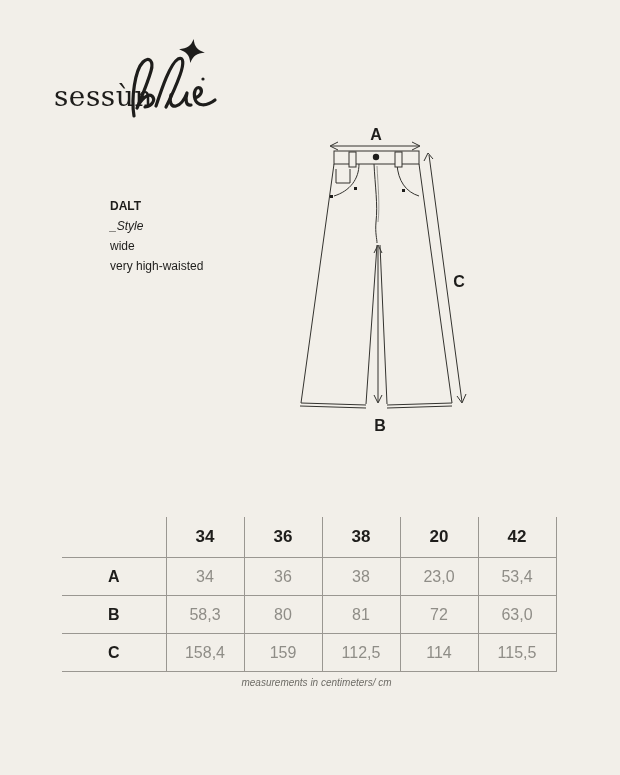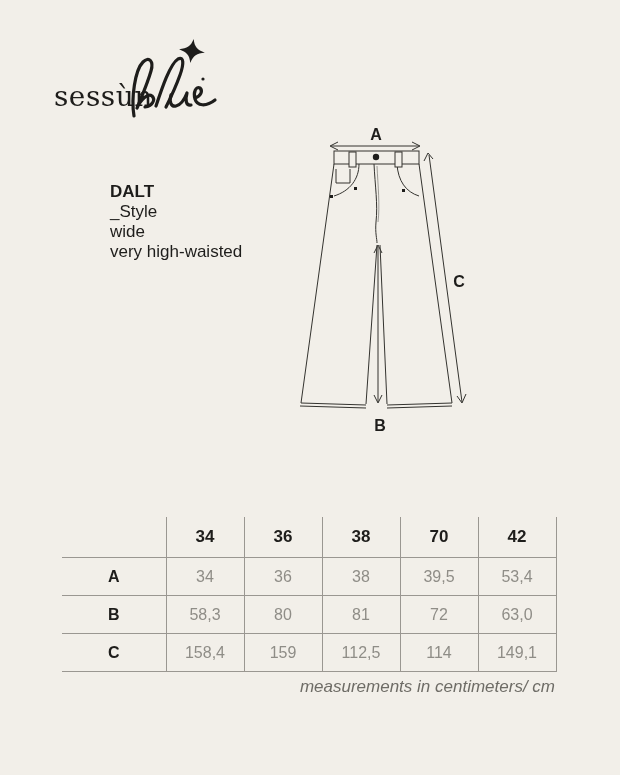--- a/index.html
+++ b/index.html
@@ -24,8 +24,8 @@
   .logo-script{position:absolute;left:128px;top:36px;}
   
   .style-block{
-    position:absolute;left:110px;top:182px;width:220px;
-    font-size:17px;line-height:20px;color:var(--ink);
+    position:absolute;left:110px;top:196px;width:220px;
+    font-size:12px;line-height:20px;color:var(--ink);
   }
   .style-name{font-weight:bold;}
   .style-label{}

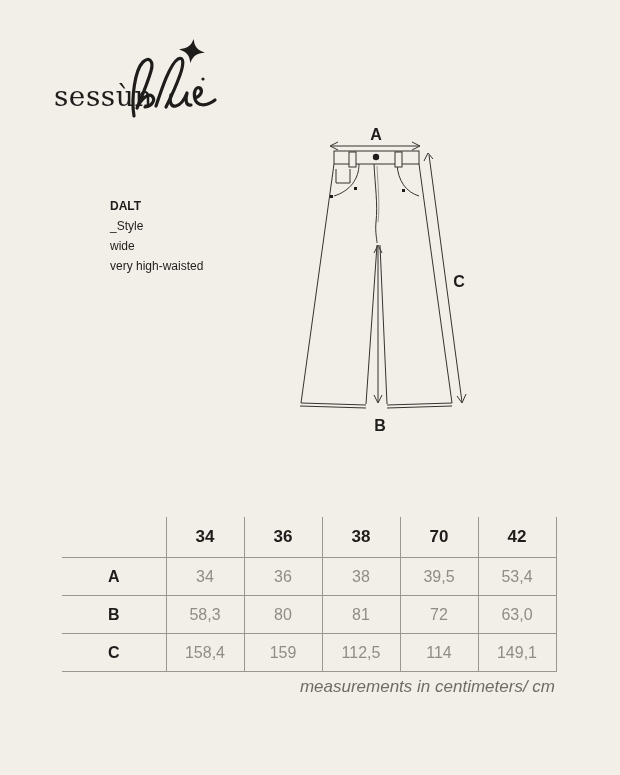--- a/index.html
+++ b/index.html
@@ -28,7 +28,7 @@
     font-size:12px;line-height:20px;color:var(--ink);
   }
   .style-name{font-weight:bold;}
-  .style-label{}
+  .style-label{font-style:italic;}
   
   .diagram{position:absolute;left:280px;top:122px;}
   .dim-label{font-family:"Liberation Sans",sans-serif;font-size:16px;font-weight:bold;fill:var(--ink);}

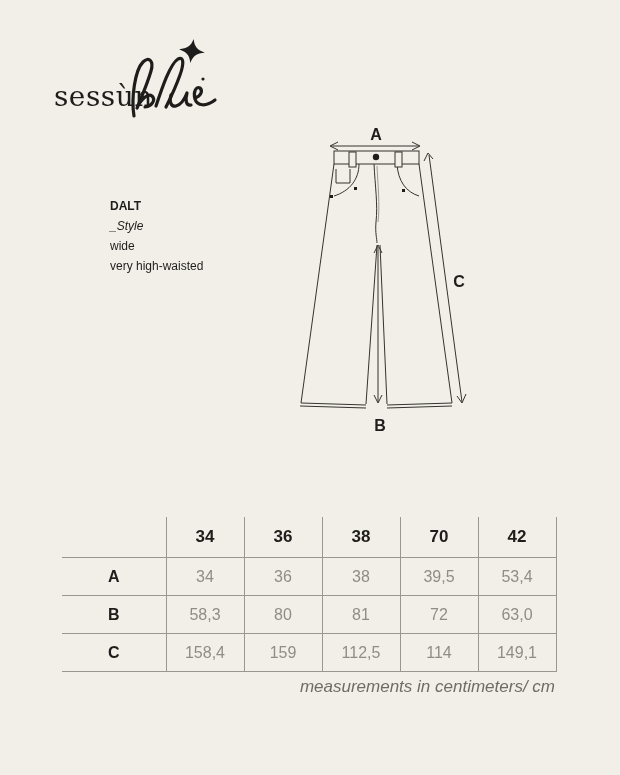--- a/index.html
+++ b/index.html
@@ -158,7 +158,7 @@
         <th>34</th>
         <th>36</th>
         <th>38</th>
-        <th>70</th>
+        <th>20</th>
         <th>42</th>
       </tr>
     </thead>

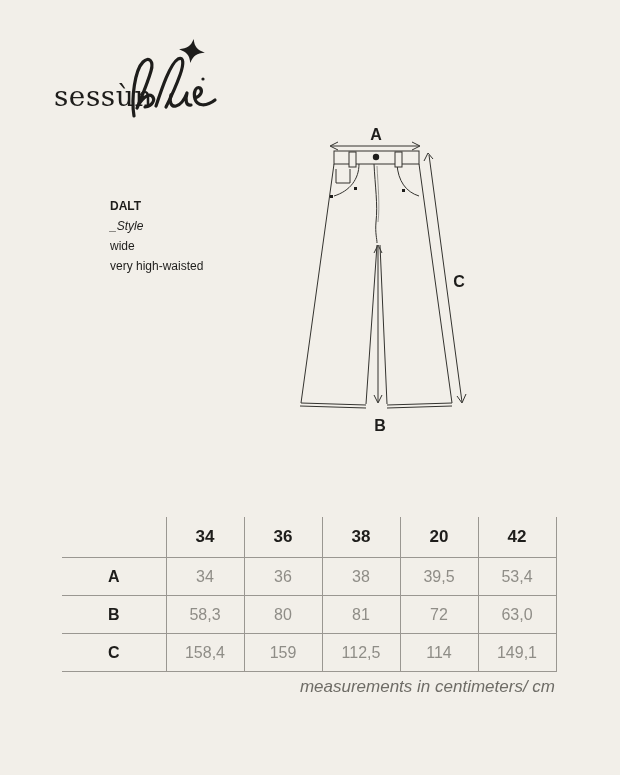--- a/index.html
+++ b/index.html
@@ -168,7 +168,7 @@
         <td>34</td>
         <td>36</td>
         <td>38</td>
-        <td>39,5</td>
+        <td>23,0</td>
         <td>53,4</td>
       </tr>
       <tr>

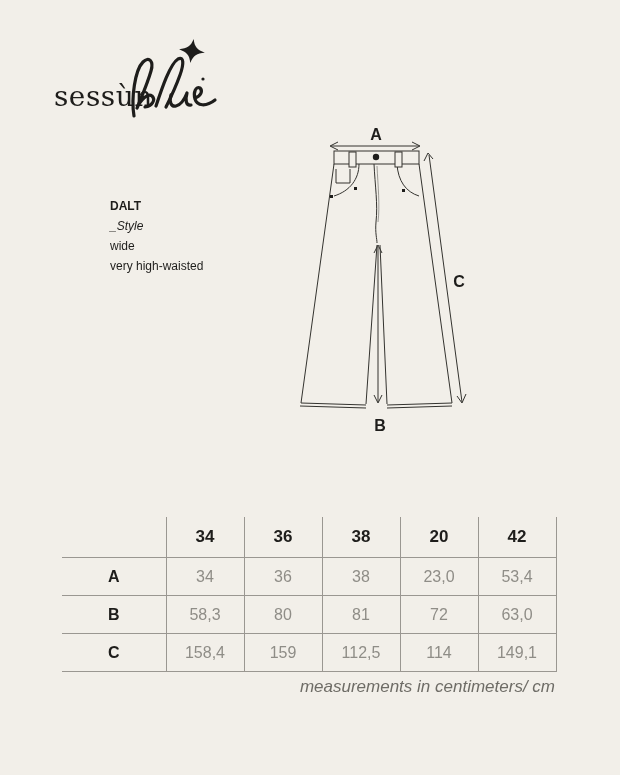--- a/index.html
+++ b/index.html
@@ -185,7 +185,7 @@
         <td>159</td>
         <td>112,5</td>
         <td>114</td>
-        <td>149,1</td>
+        <td>115,5</td>
       </tr>
     </tbody>
   </table>

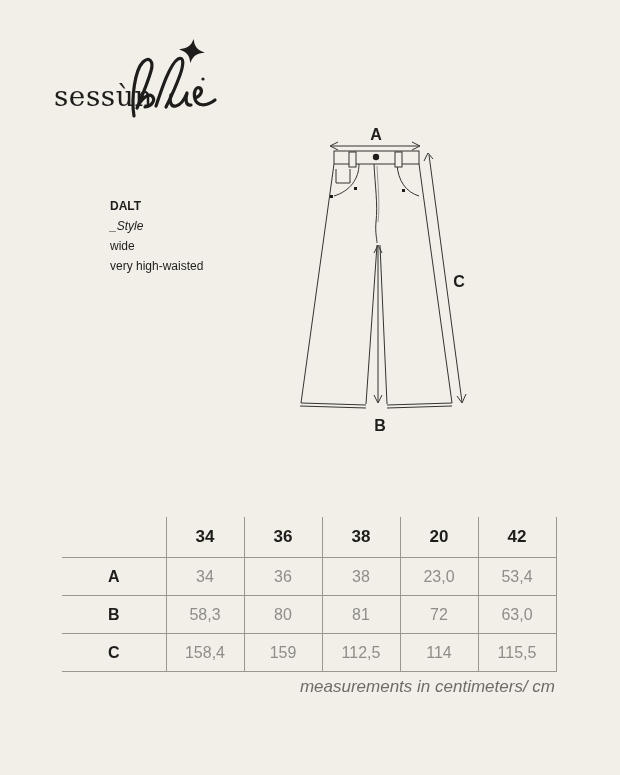--- a/index.html
+++ b/index.html
@@ -46,8 +46,8 @@
   .size-table tbody td{height:37px;font-size:16px;font-weight:normal;color:var(--muted);}
   
   .note{
-    position:absolute;left:62px;top:677px;width:493px;text-align:right;
-    font-style:italic;font-size:17px;color:var(--note);
+    position:absolute;left:70px;top:677px;width:493px;text-align:center;
+    font-style:italic;font-size:10px;color:var(--note);
   }
 </style>
 </head>

